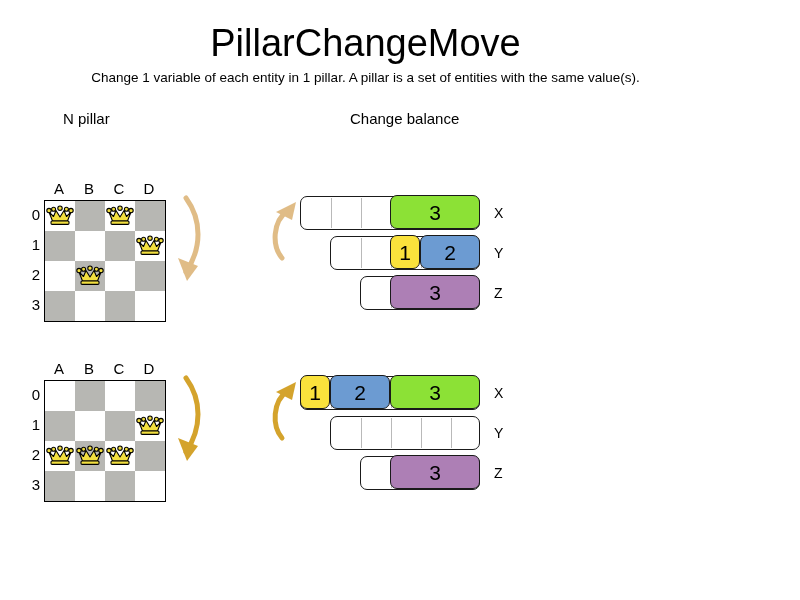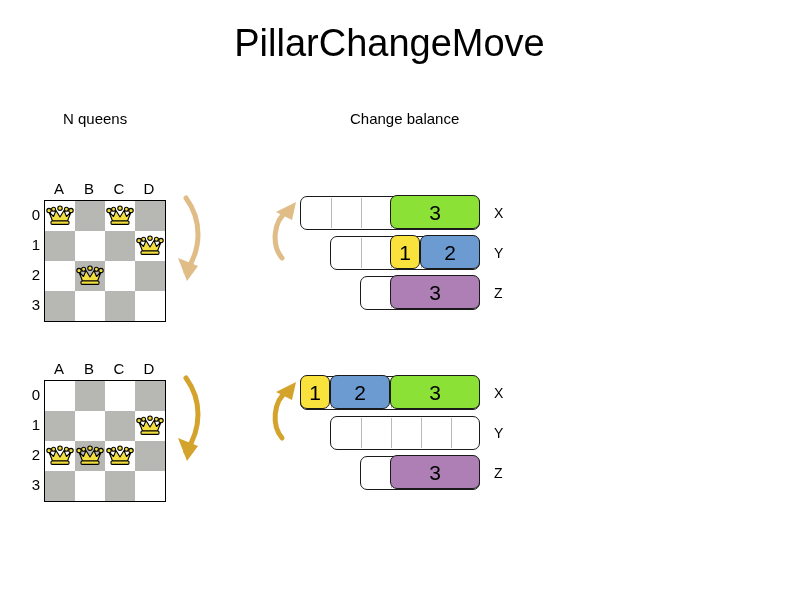--- a/index.html
+++ b/index.html
@@ -23,7 +23,6 @@
     left: 0; top: 0;
     width: 731px;
     text-align: center;
-    margin-left: 24px;
   }
   #page-title {
     margin: 0;

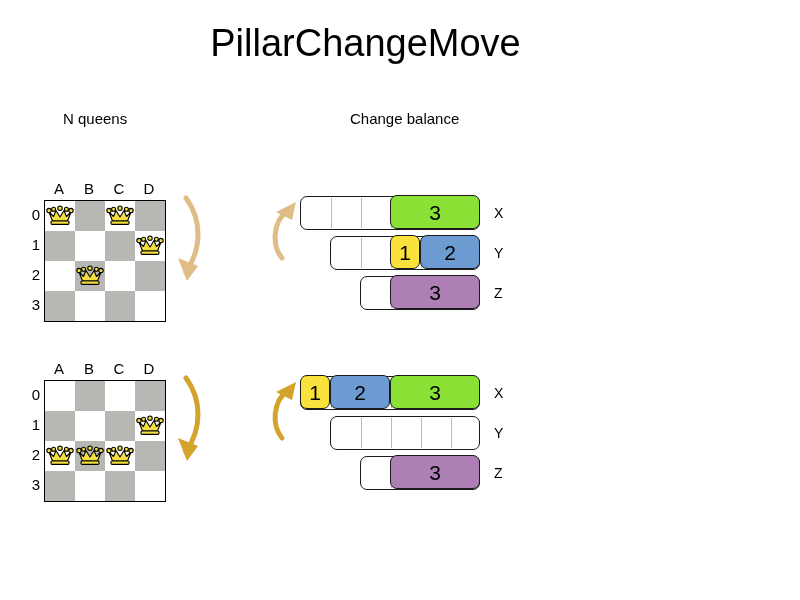--- a/index.html
+++ b/index.html
@@ -165,6 +165,7 @@
 
 <div id="header">
   <h1 id="page-title">PillarChangeMove</h1>
+  <p id="page-subtitle">Change 1 variable of each entity in 1 pillar. A pillar is a set of entities with the same value(s).</p>
 </div>
 
 <div class="col-heading" id="heading-nqueens">N queens</div>

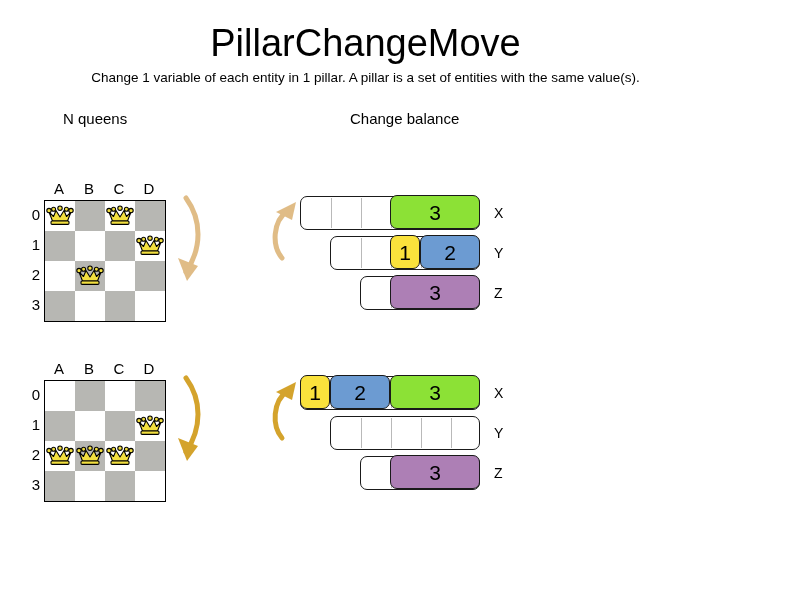--- a/index.html
+++ b/index.html
@@ -168,7 +168,7 @@
   <p id="page-subtitle">Change 1 variable of each entity in 1 pillar. A pillar is a set of entities with the same value(s).</p>
 </div>
 
-<div class="col-heading" id="heading-nqueens">N queens</div>
+<div class="col-heading" id="heading-nqueens">N pillar</div>
 <div class="col-heading" id="heading-cloud">Change balance</div>
 
 <div class="board-block" id="board-block-top">

